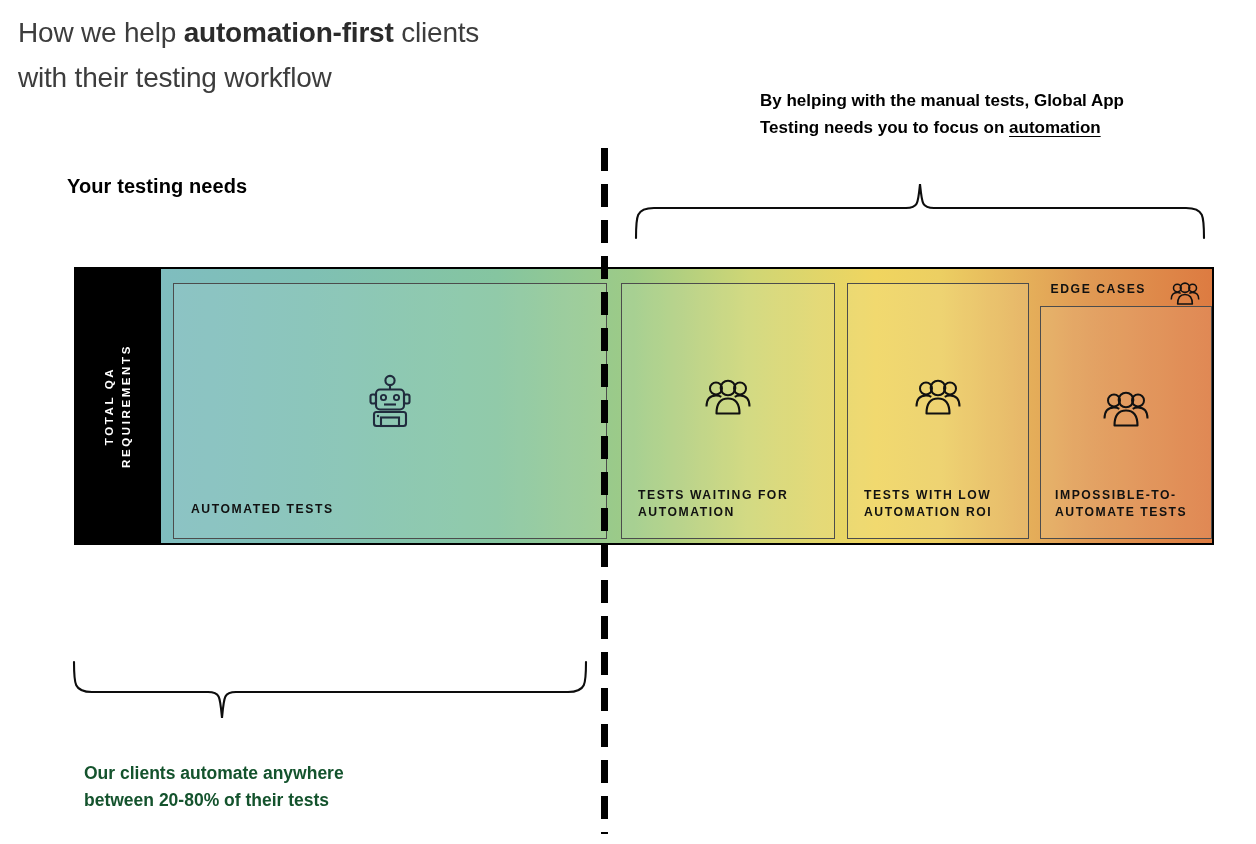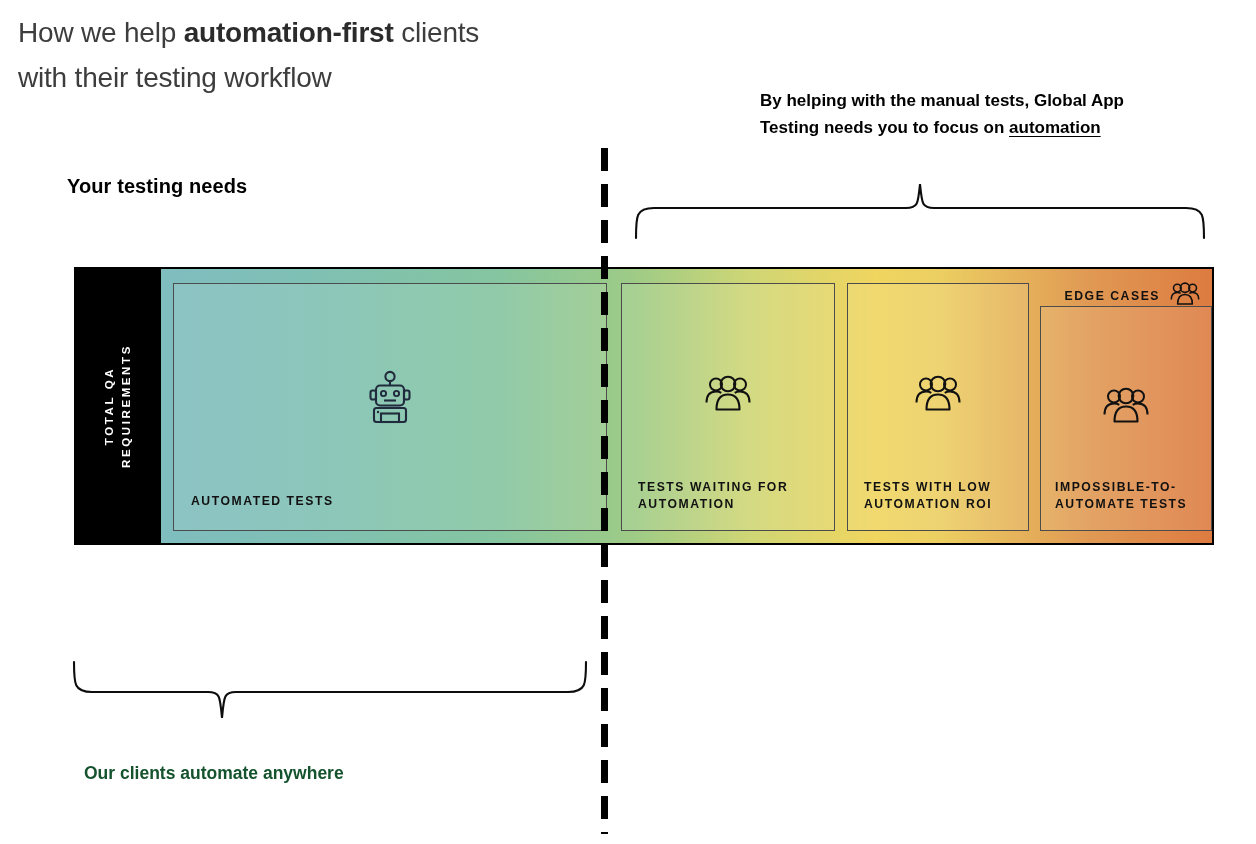--- a/index.html
+++ b/index.html
@@ -168,8 +168,7 @@
     right: 12px;
     top: 13px;
     display: flex;
-    align-items: center;
-    gap: 10px;
+    gap: 24px;
     z-index: 4;
   }
   #edge-cases .ec-text {

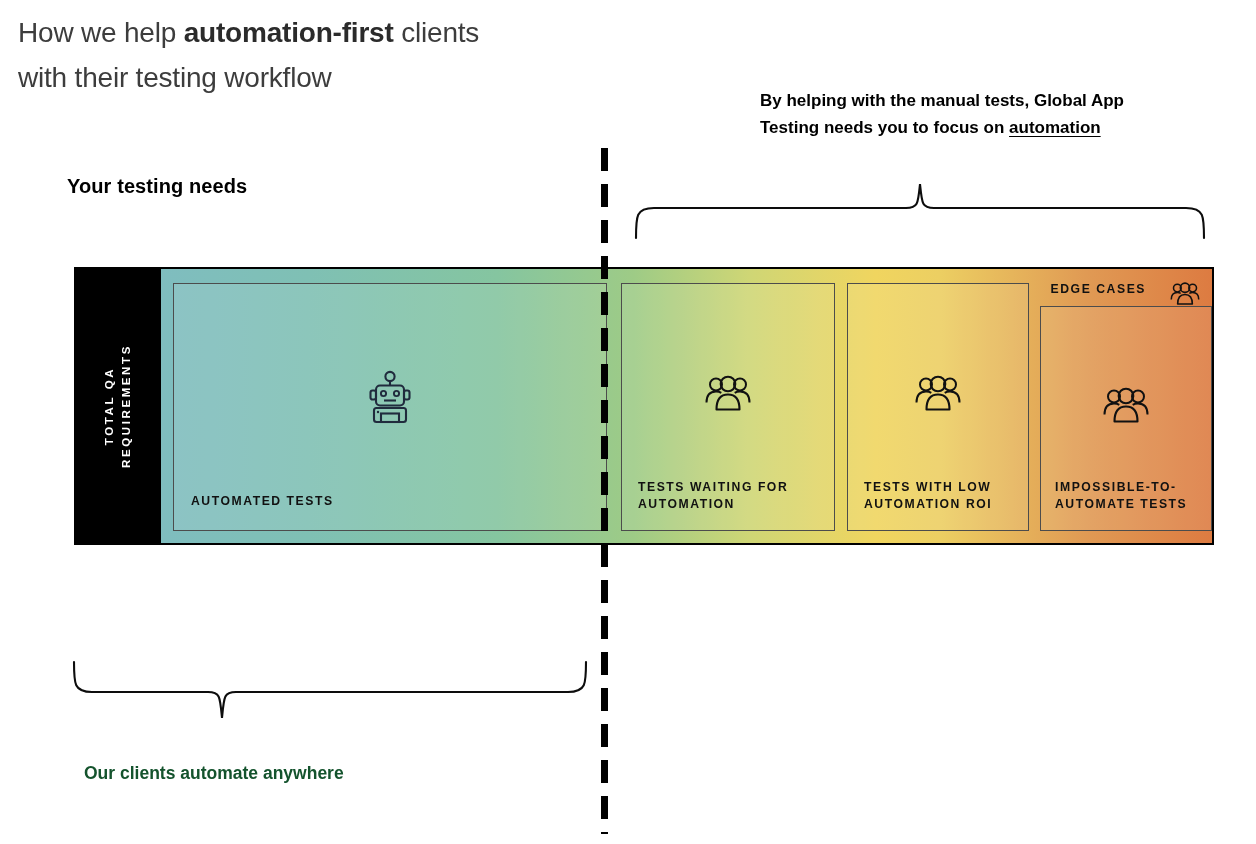--- a/index.html
+++ b/index.html
@@ -123,7 +123,7 @@
     position: relative;
     box-sizing: border-box;
     border: 1.5px solid #4c4c4c;
-    margin: 14px 0 12px 0;
+    margin: 14px 0 4px 0;
     background: rgba(255,255,255,0.10);
   }
   .panel.p1 { flex: 0 0 434px; margin-left: 12px; }

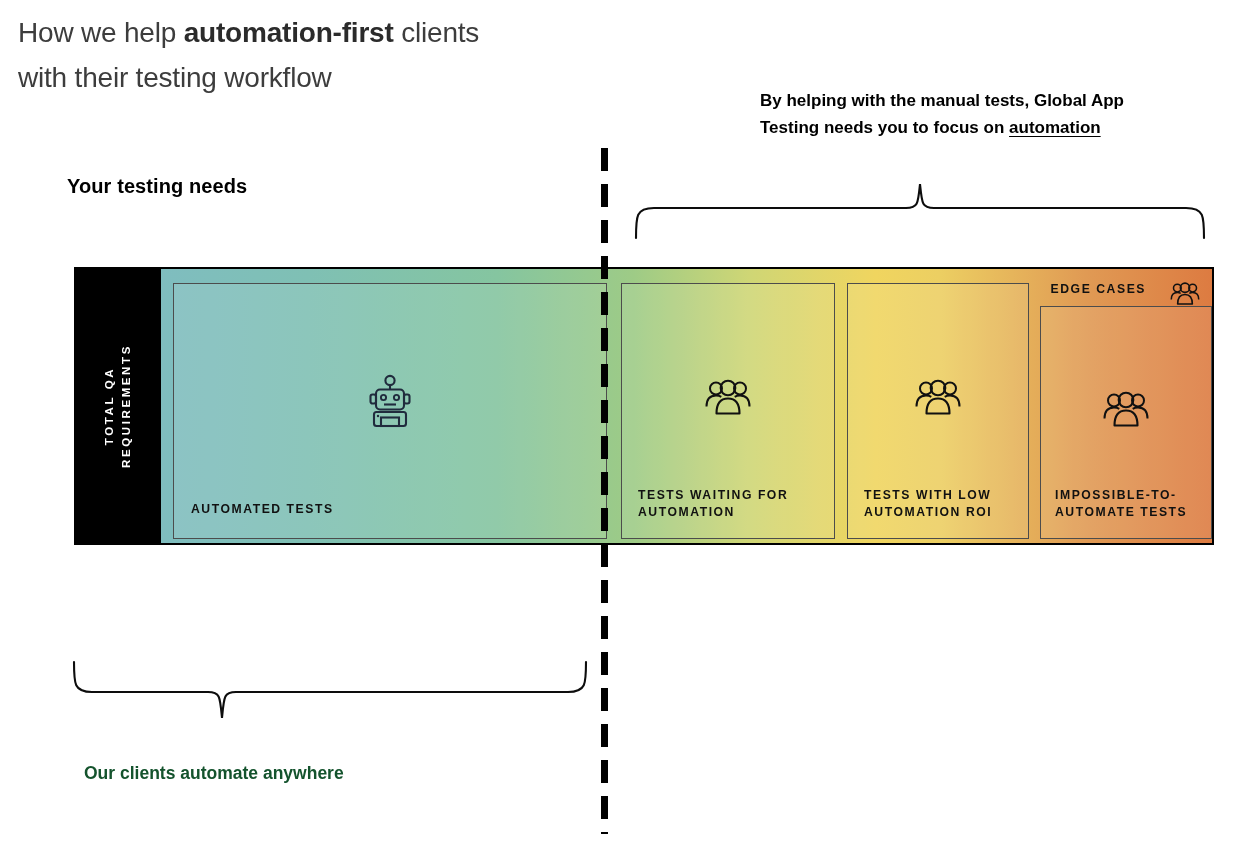--- a/index.html
+++ b/index.html
@@ -316,6 +316,7 @@
 
 <div id="bottom-note">
   <span>Our clients automate anywhere</span><br>
+  <span>between 20-80% of their tests</span>
 </div>
 
 <div id="divider"></div>

